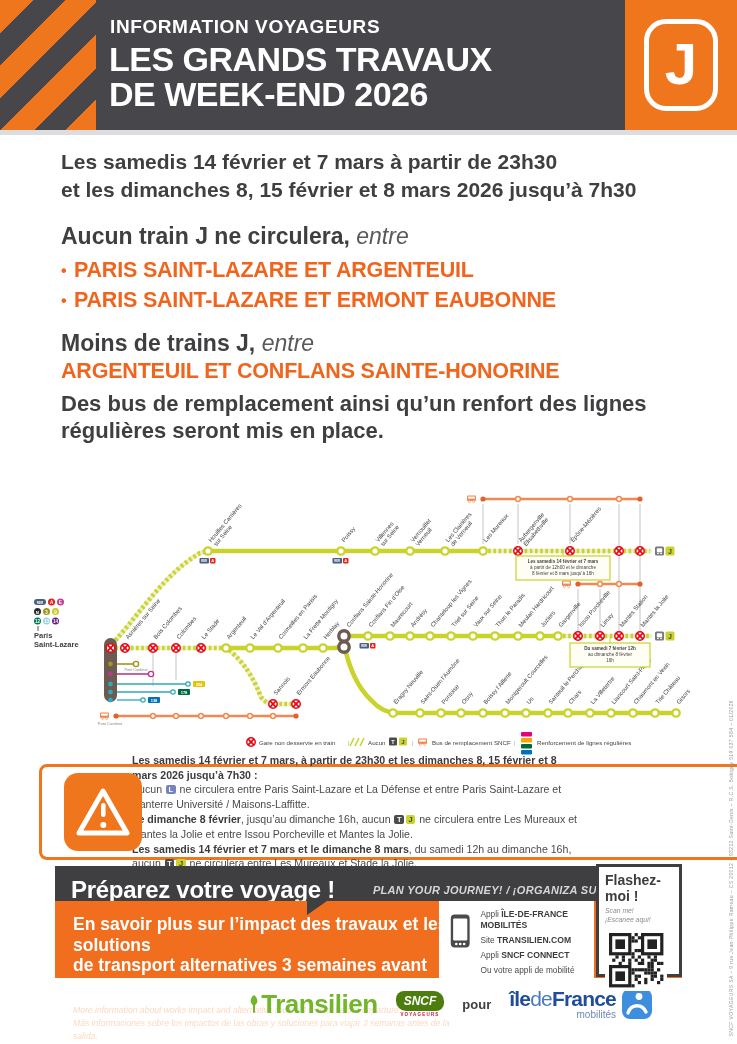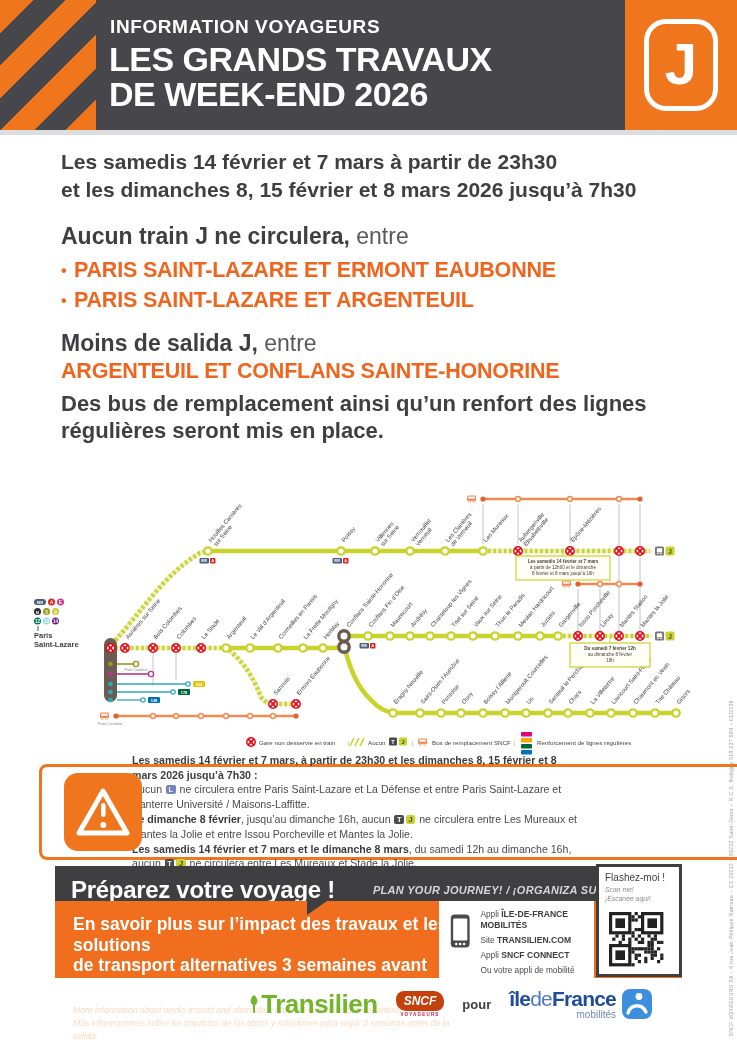--- a/index.html
+++ b/index.html
@@ -23,7 +23,7 @@
   .dates{font-size:21px;font-weight:700;color:#3F3F41;line-height:1.32;margin:0;}
   .lead{font-size:23px;margin:20px 0 6px 0;}
   .lead b{font-weight:800;color:#3F3F41;}
-  .lead span{font-weight:400;color:#595959;}
+  .lead span{font-weight:400;color:#595959;font-style:italic;}
   .routes{margin:0;padding:0;list-style:none;}
   .routes li{position:relative;font-size:21.5px;font-weight:800;color:#F0651E;line-height:1.38;padding-left:13px;letter-spacing:-.2px;}
   .routes li::before{content:"•";position:absolute;left:0;top:0;font-size:16px;line-height:30px;color:#F0651E;}

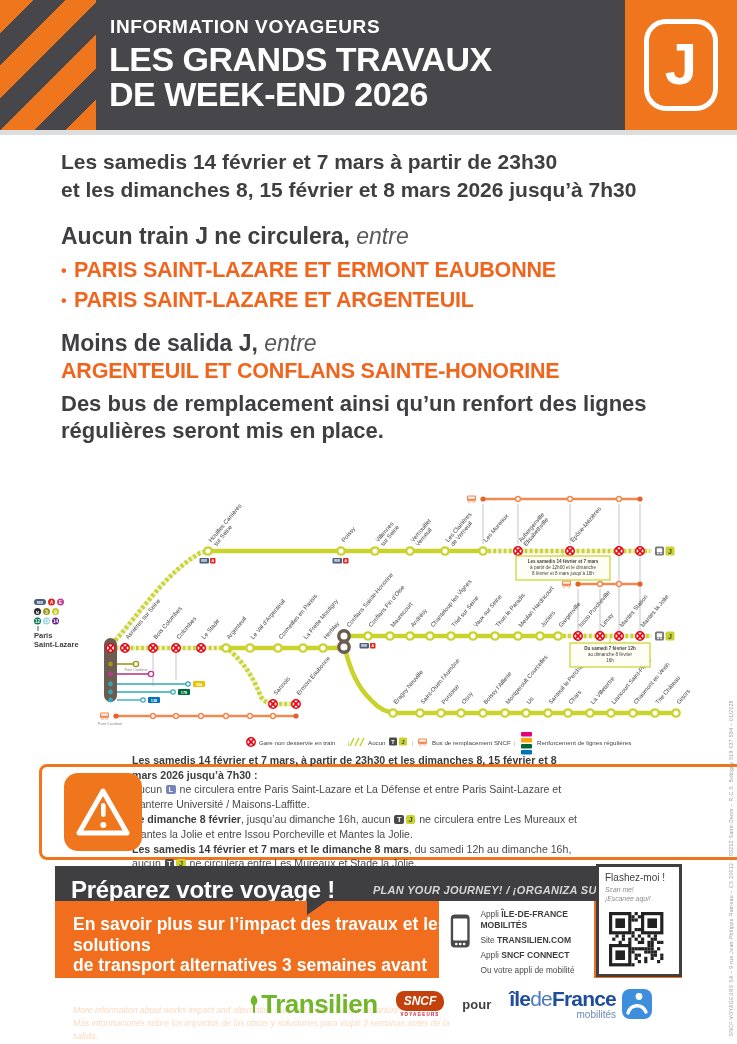--- a/index.html
+++ b/index.html
@@ -112,8 +112,8 @@
       <b>Aucun train J ne circulera,</b><span> entre</span>
     </p>
     <ul class="routes">
+      <li>PARIS SAINT-LAZARE ET ARGENTEUIL</li>
       <li>PARIS SAINT-LAZARE ET ERMONT EAUBONNE</li>
-      <li>PARIS SAINT-LAZARE ET ARGENTEUIL</li>
     </ul>
     <p class="lead lead2">
       <b>Moins de salida J,</b><span> entre</span>

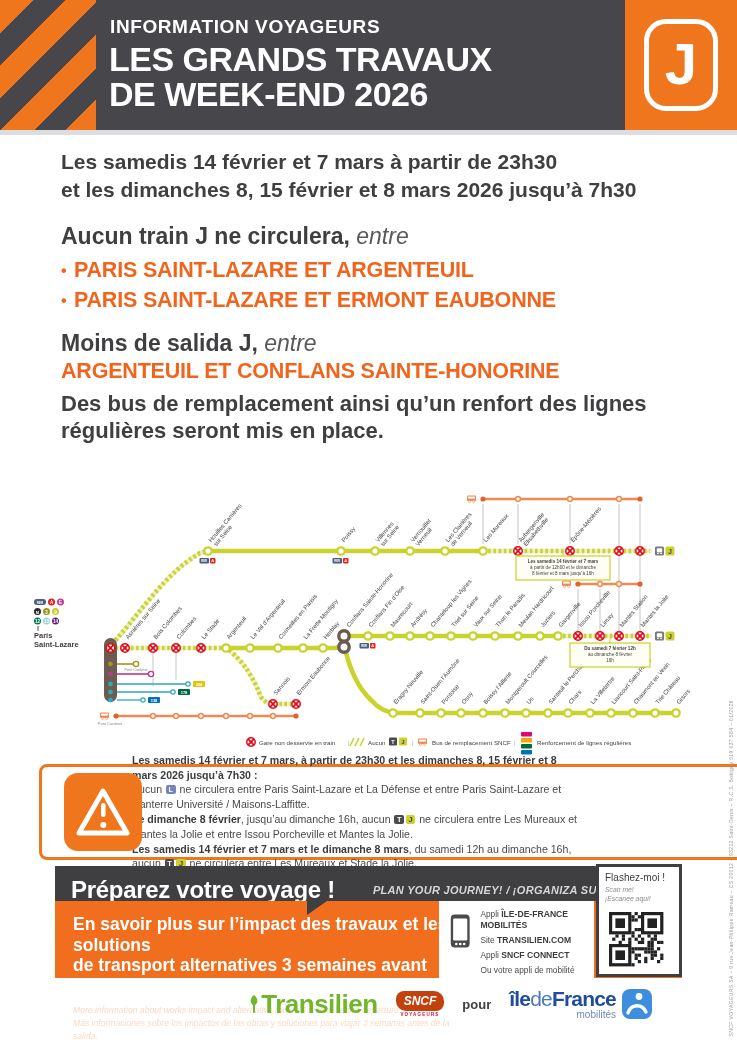--- a/index.html
+++ b/index.html
@@ -116,7 +116,7 @@
       <li>PARIS SAINT-LAZARE ET ERMONT EAUBONNE</li>
     </ul>
     <p class="lead lead2">
-      <b>Moins de salida J,</b><span> entre</span>
+      <b>Moins de trains J,</b><span> entre</span>
     </p>
     <div class="route-single">ARGENTEUIL ET CONFLANS SAINTE-HONORINE</div>
     <p class="replacement">Des bus de remplacement ainsi qu’un renfort des lignes régulières seront mis en place.</p>

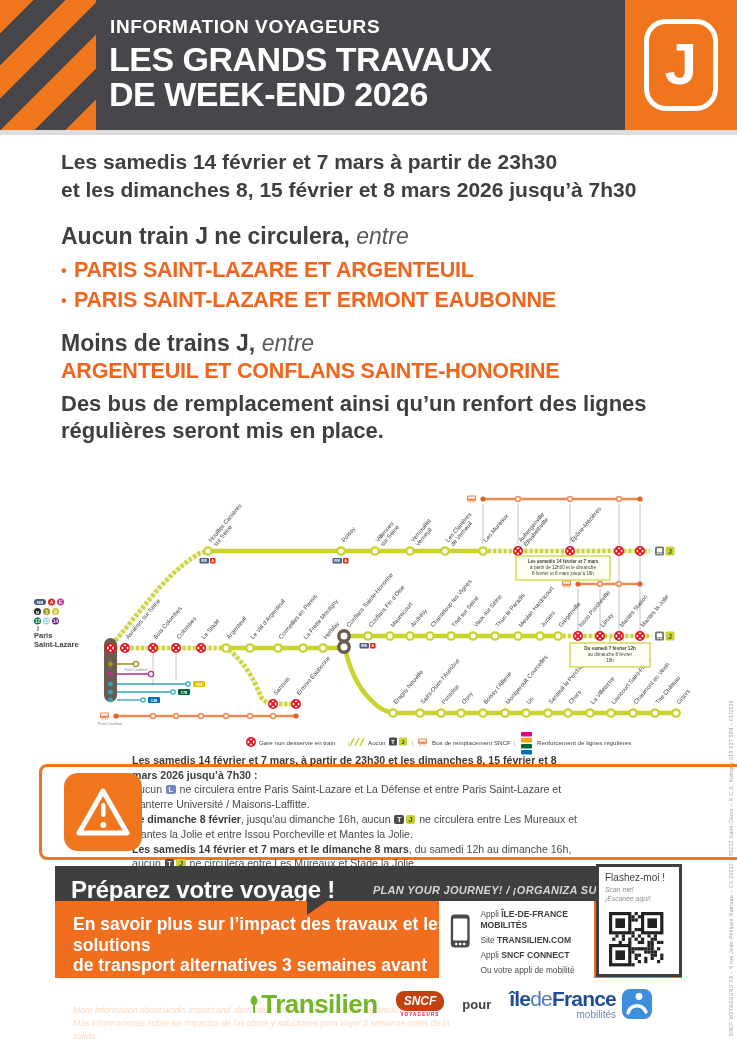--- a/index.html
+++ b/index.html
@@ -65,7 +65,7 @@
   .apps .rows b{font-weight:800;color:#3C3C3C;font-size:8.6px;}
   .flash{position:absolute;top:-2px;right:0;width:86px;height:113px;background:#fff;border:3px solid #3F3F41;
          box-sizing:border-box;padding:5px 6px;z-index:4;}
-  .flash .ft{font-size:10px;font-weight:400;color:#3C3C3C;}
+  .flash .ft{font-size:14px;font-weight:700;color:#3C3C3C;}
   .flash .fs{font-size:6.8px;font-style:italic;color:#8A8A8A;line-height:1.3;margin-top:3px;}
 
   

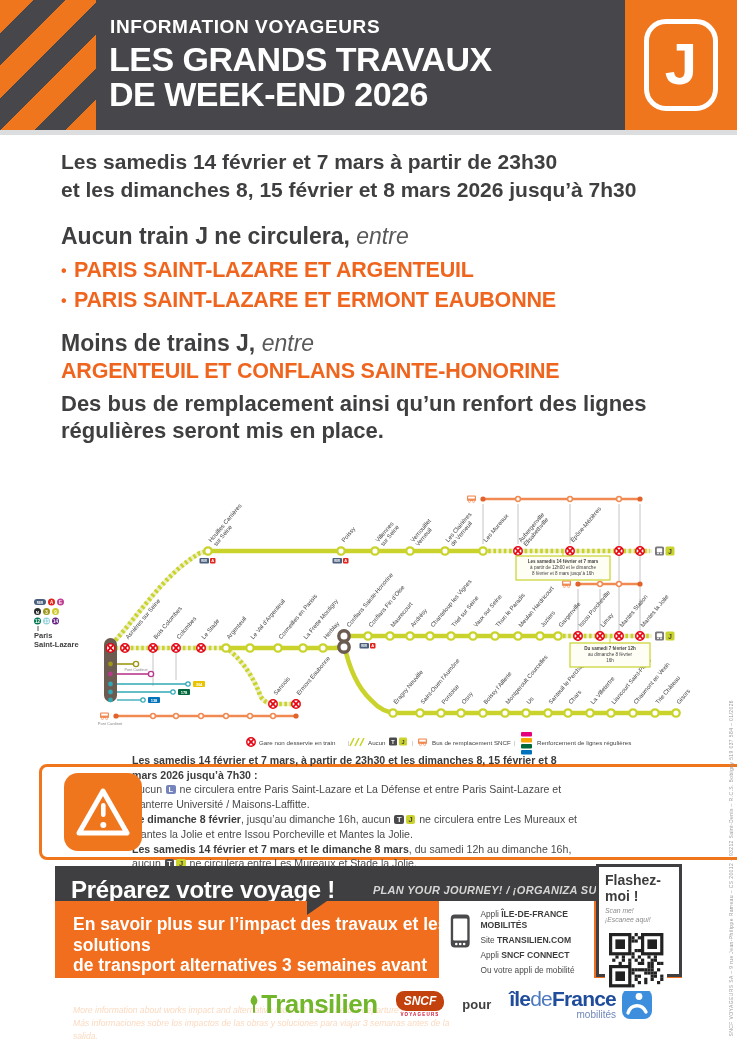--- a/index.html
+++ b/index.html
@@ -72,7 +72,7 @@
   .logos{position:absolute;top:988px;left:0;width:700px;display:flex;align-items:center;justify-content:flex-end;gap:18px;padding-right:48px;box-sizing:border-box;}
   .translogo{font-size:26px;font-weight:700;color:#72B62C;letter-spacing:-.5px;display:flex;align-items:center;}
   .sncf{display:flex;flex-direction:column;align-items:center;}
-  .sncf-chip{background:#c2410c;color:#fff;font-weight:800;font-style:italic;font-size:12px;
+  .sncf-chip{background:#4d7c0f;color:#fff;font-weight:800;font-style:italic;font-size:12px;
              padding:3px 8px;border-radius:8px 10px 8px 10px;}
   .sncf-sub{font-size:4.5px;color:#D30C2F;letter-spacing:1.2px;font-weight:700;margin-top:1px;}
   .pour{font-size:13px;font-weight:700;color:#3F3F41;}

